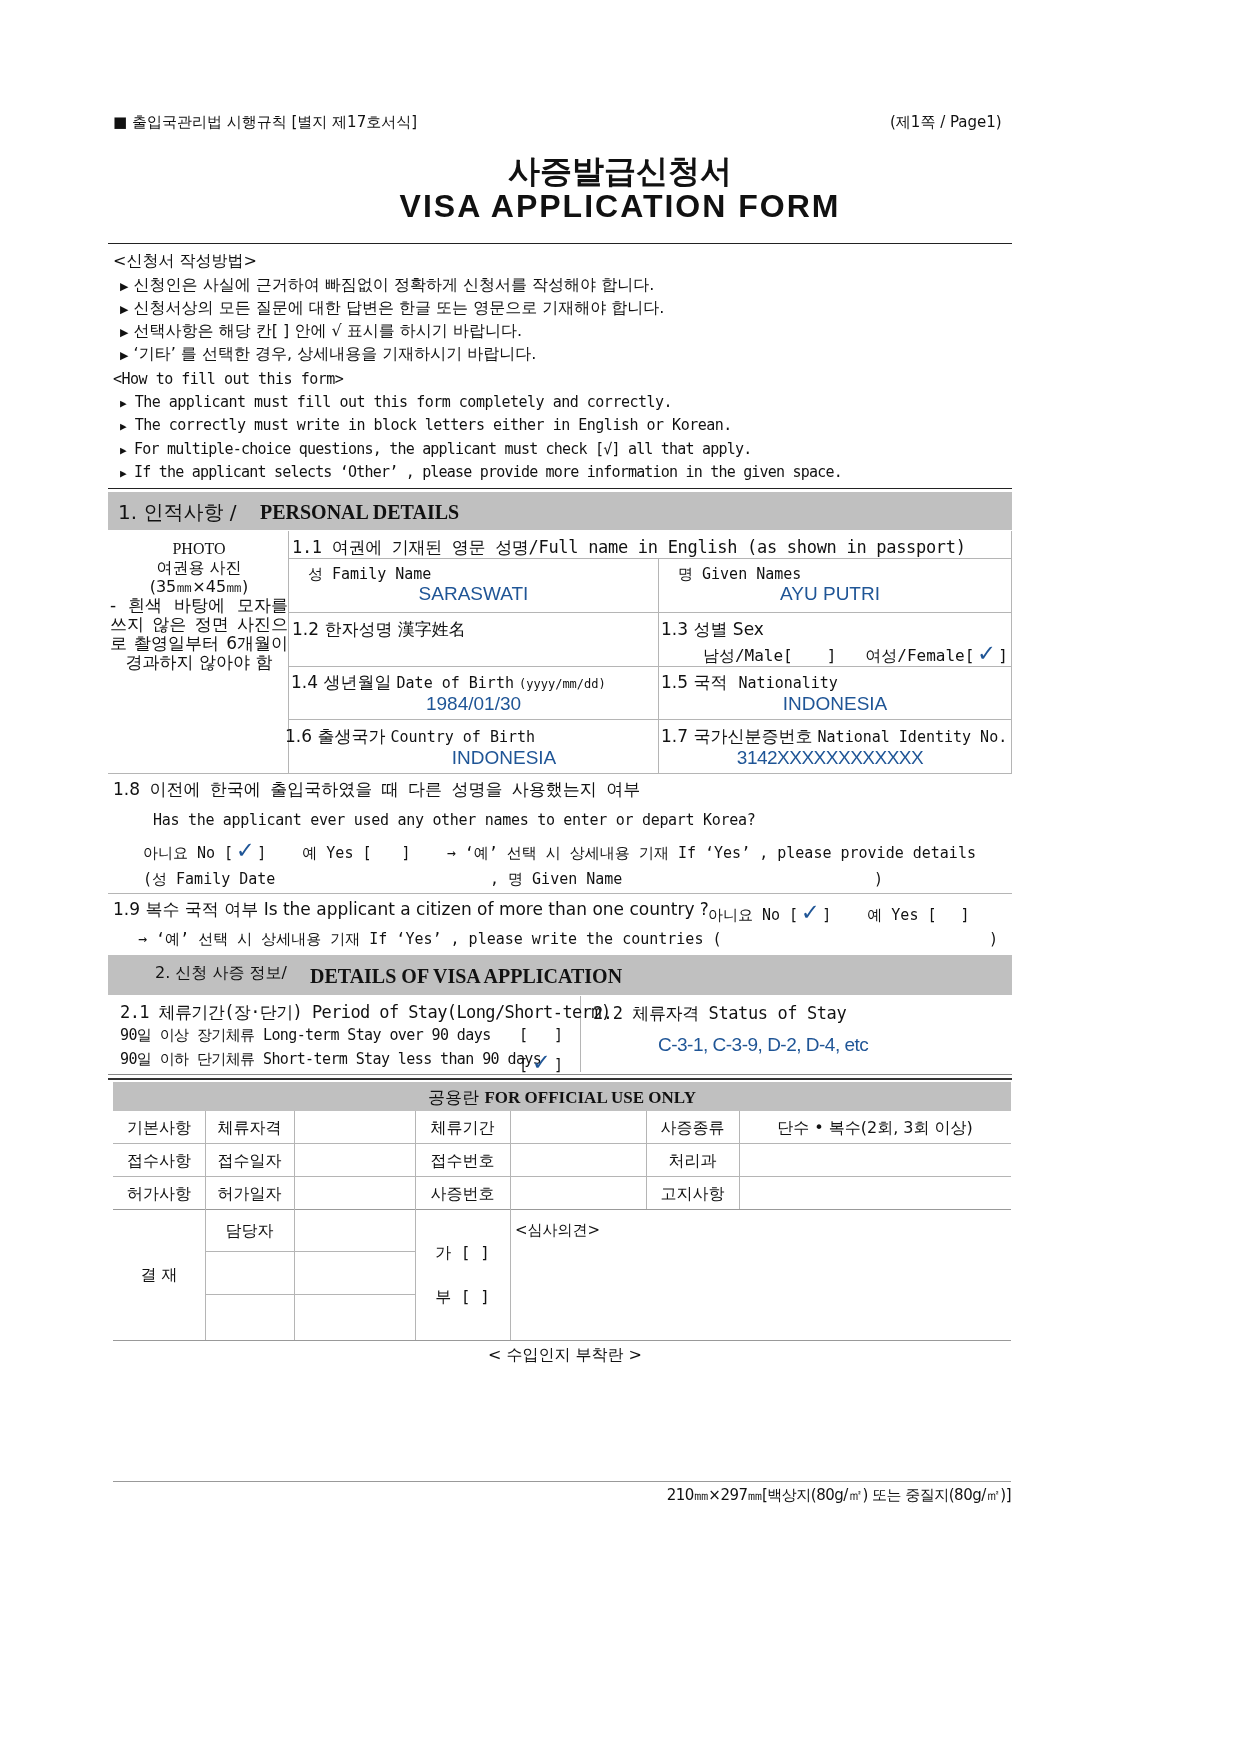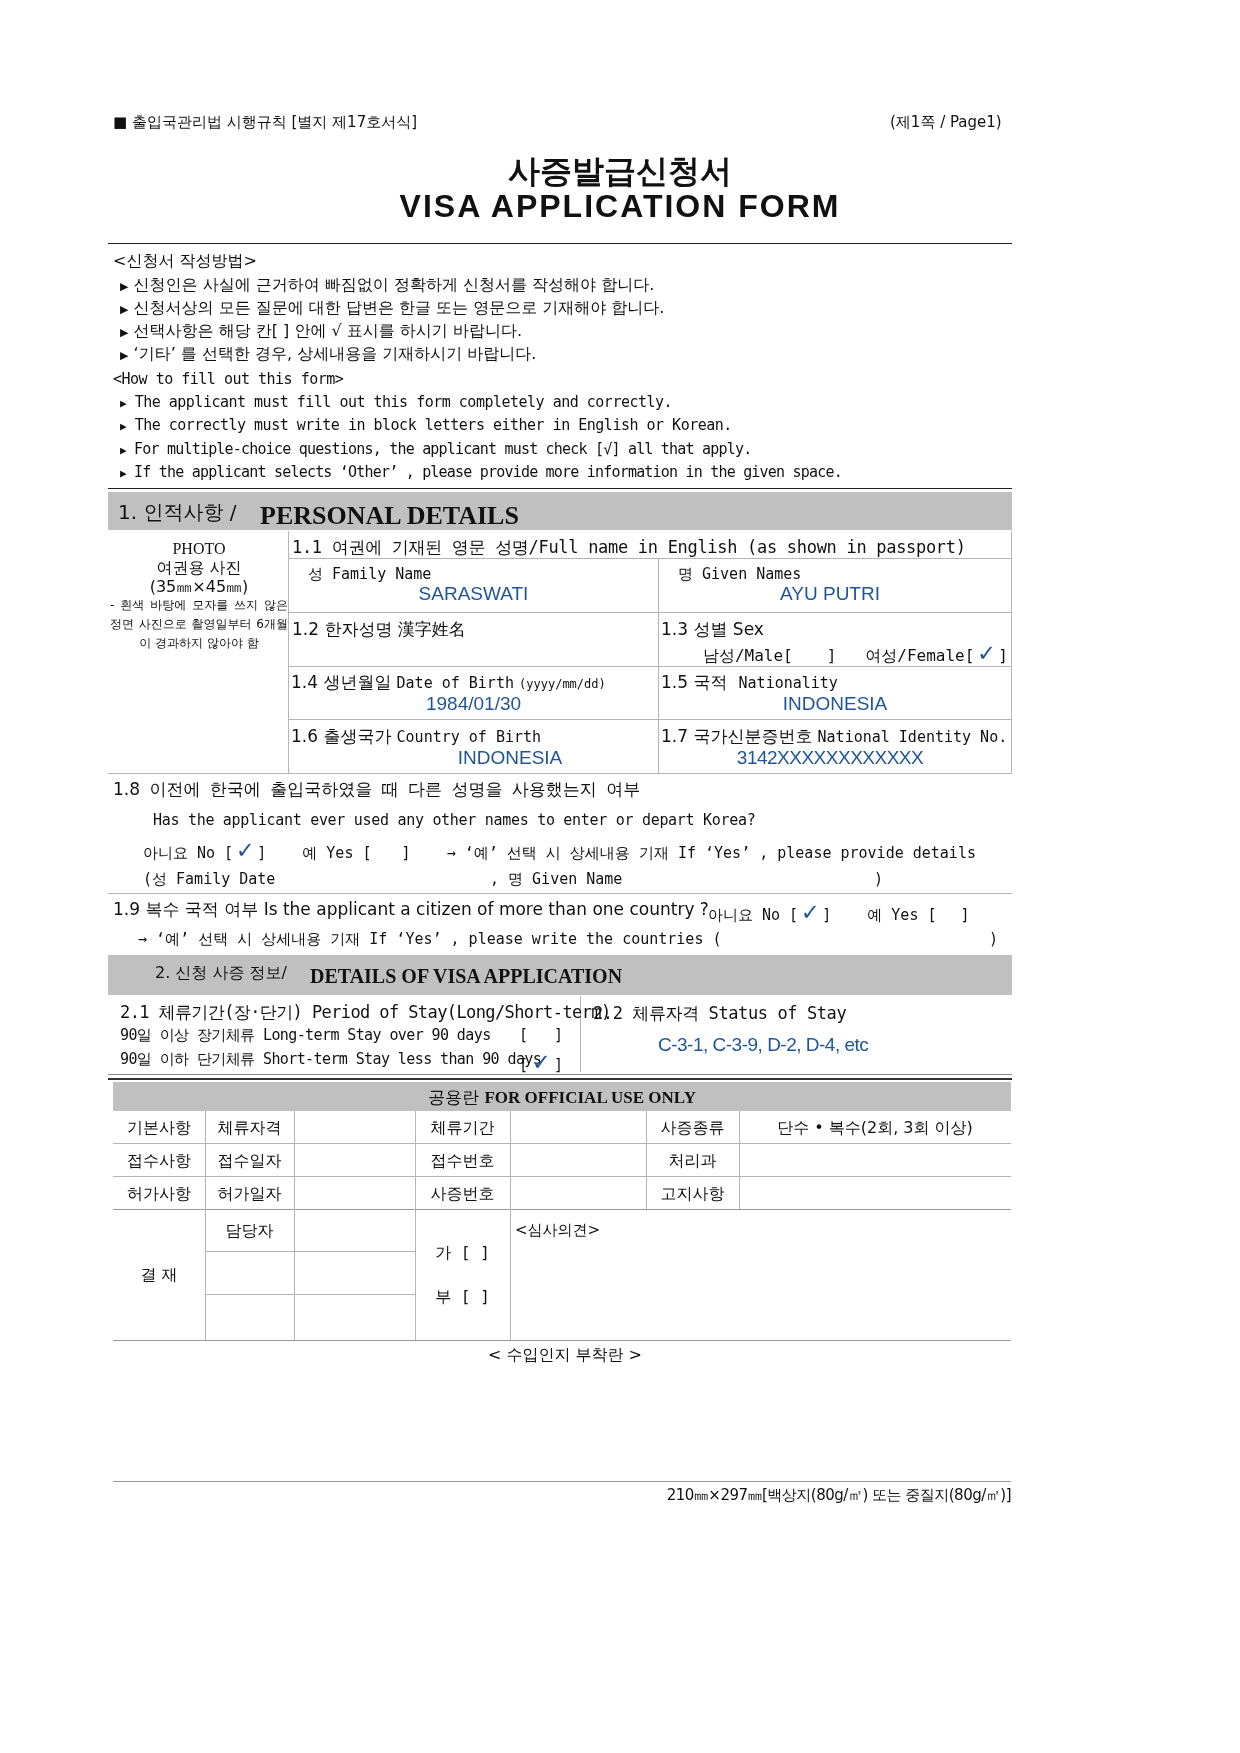--- a/index.html
+++ b/index.html
@@ -45,7 +45,7 @@
 <div class="abs" style="left:108px;top:488px;width:904px;border-top:1.5px solid #222;"></div>
 <div class="band" style="left:108px;top:492px;width:904px;height:38px;">
   <span class="abs" style="left:10px;top:7px;font-size:20px;">1. 인적사항 / </span>
-  <span class="abs serif" style="left:152px;top:9px;font-size:26px;font-weight:bold;">PERSONAL DETAILS</span>
+  <span class="abs serif" style="left:152px;top:9px;font-size:20px;font-weight:bold;">PERSONAL DETAILS</span>
 </div>
 
 <div class="abs center" style="left:110px;top:540px;width:178px;">

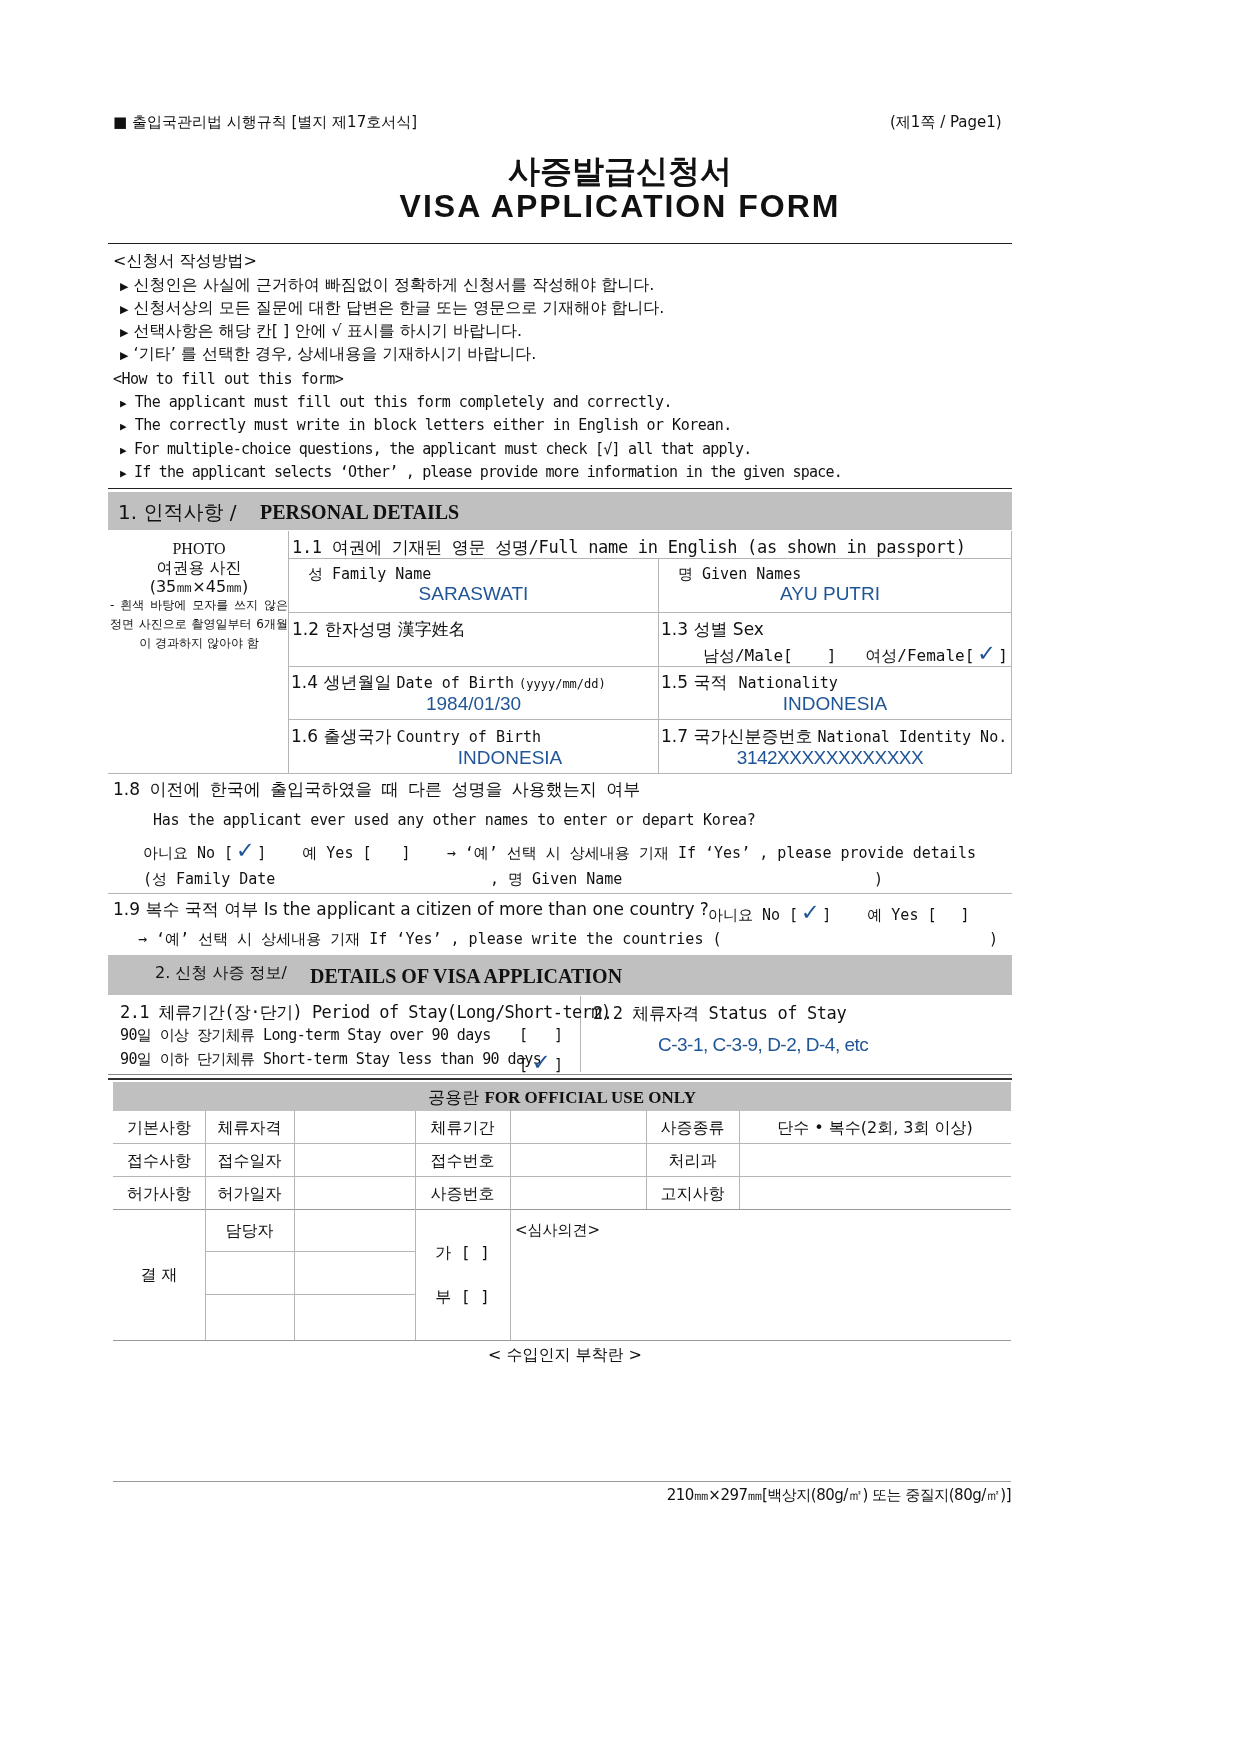--- a/index.html
+++ b/index.html
@@ -52,7 +52,7 @@
   <div class="serif t16">PHOTO</div>
   <div class="t16" style="line-height:19px;">여권용 사진</div>
   <div class="t16" style="line-height:19px;">(35㎜×45㎜)</div>
-  <div style="font-size:12px;line-height:19px;text-align:justify;text-align-last:center;word-break:break-all;">- 흰색 바탕에 모자를 쓰지 않은 정면 사진으로 촬영일부터 6개월이 경과하지 않아야 함</div>
+  <div style="font-size:17px;line-height:19px;text-align:justify;text-align-last:center;word-break:break-all;">- 흰색 바탕에 모자를 쓰지 않은 정면 사진으로 촬영일부터 6개월이 경과하지 않아야 함</div>
 </div>
 
 <div class="vline" style="left:288px;top:531px;height:242px;"></div>

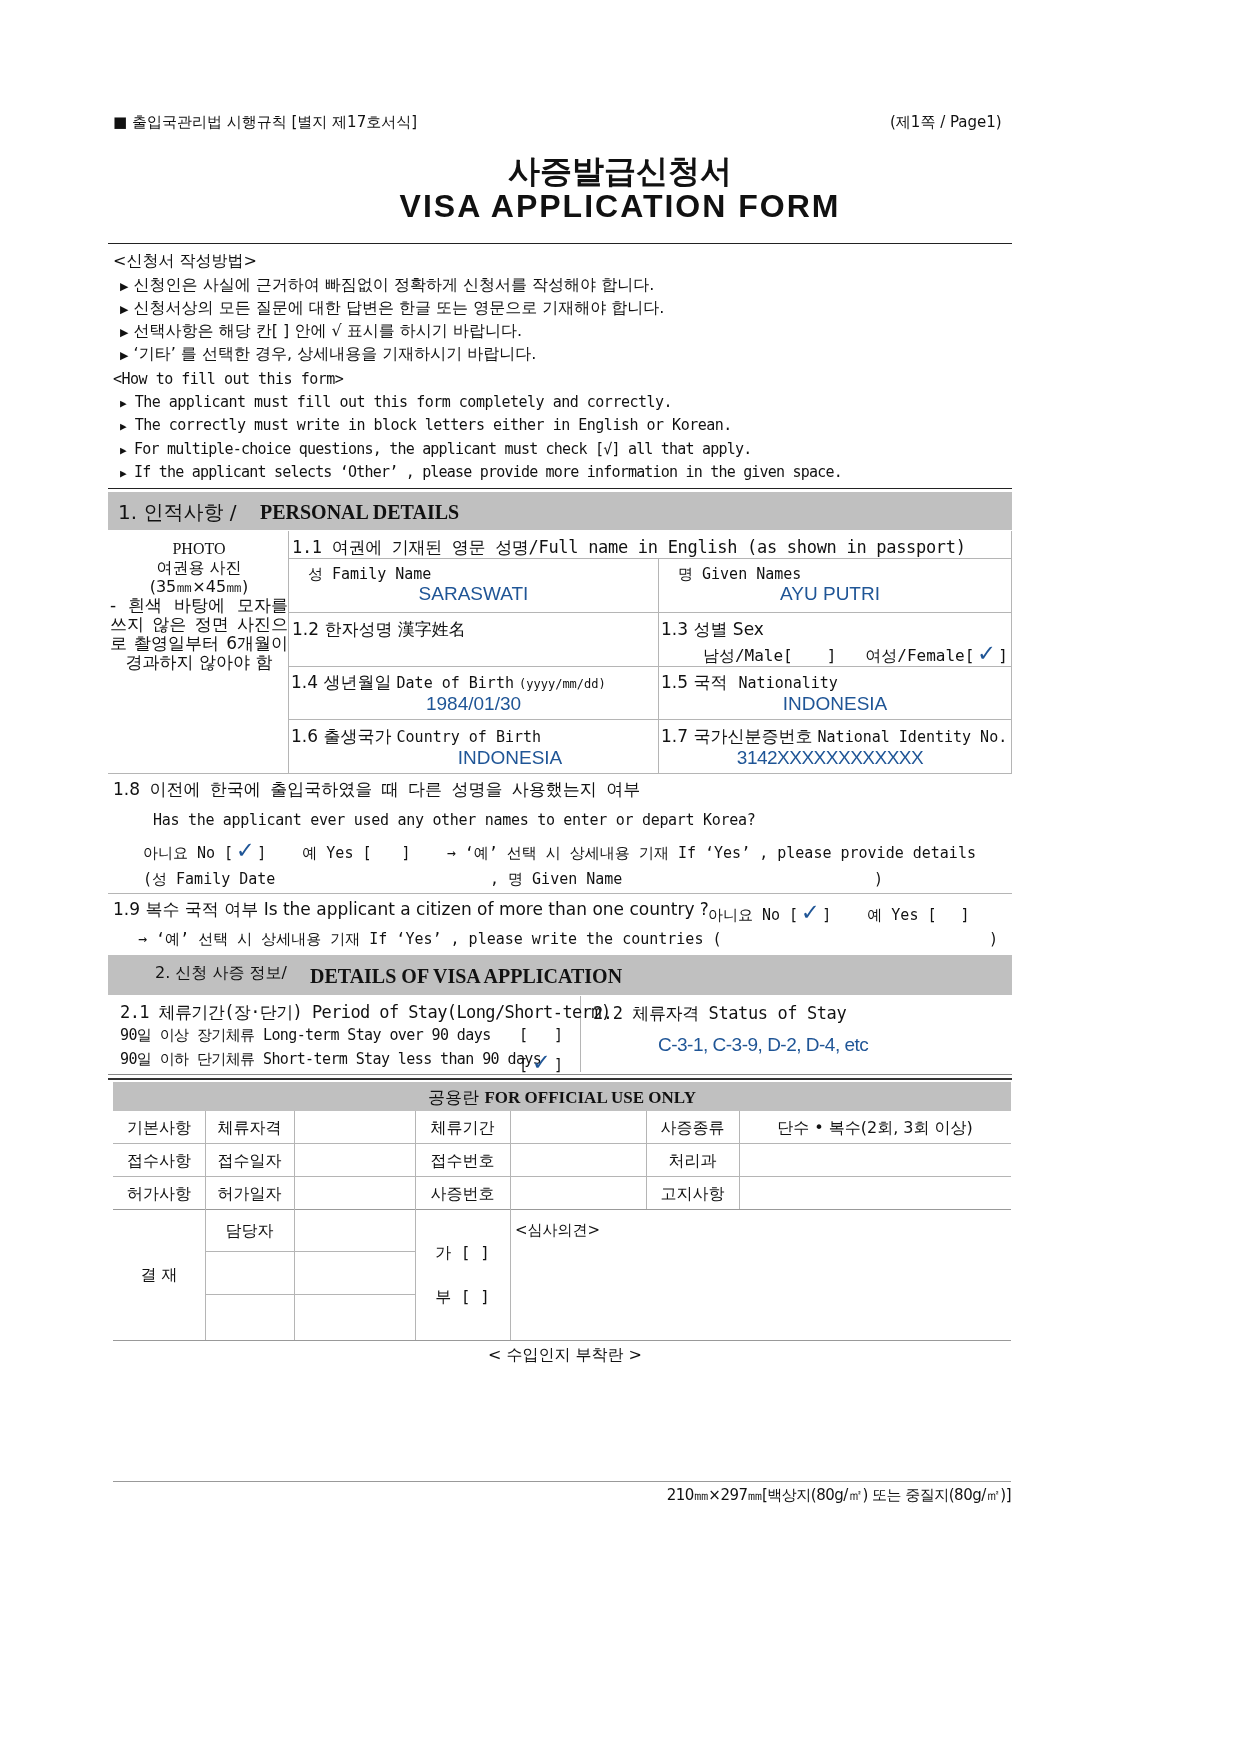--- a/index.html
+++ b/index.html
@@ -104,7 +104,7 @@
   <div class="abs blue center" style="left:0;width:350px;top:25px;font-size:19px;">INDONESIA</div>
 </div>
 
-<div class="abs" style="left:290px;top:721px;width:367px;height:60px;">
+<div class="abs" style="left:284px;top:721px;width:367px;height:60px;">
   <div class="abs" style="left:1px;top:4px;white-space:nowrap;">
     <span class="t17">1.6 출생국가</span>
     <span class="mono t15">Country of Birth</span>

